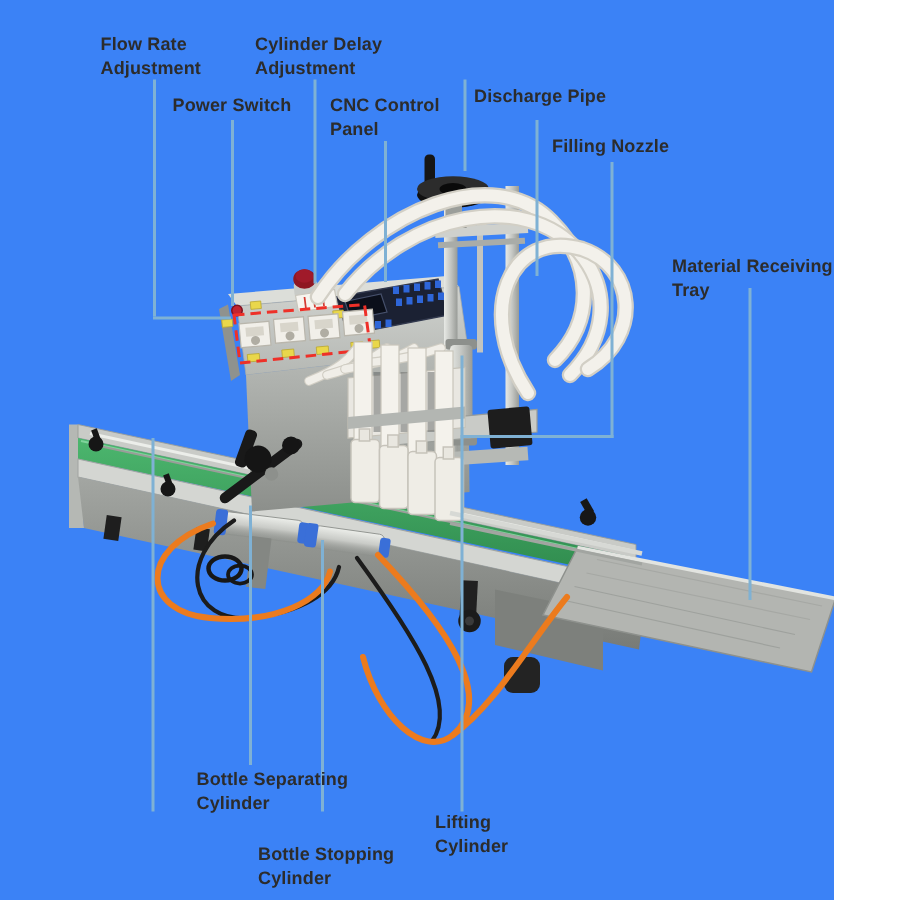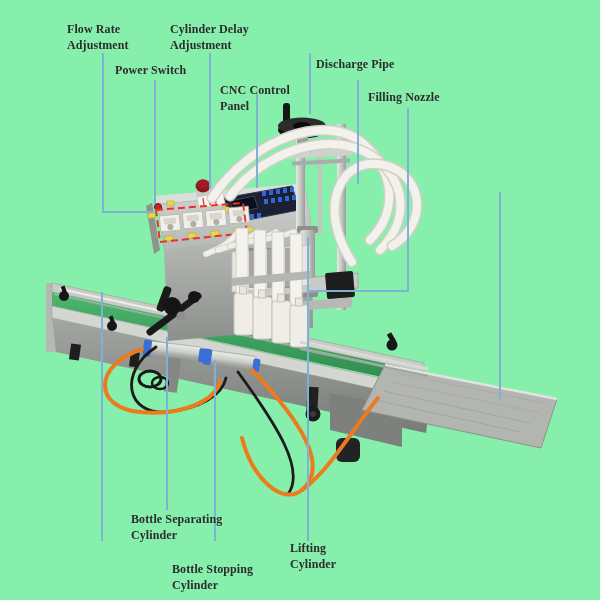--- a/index.html
+++ b/index.html
@@ -15,8 +15,8 @@
     --text_color:#2c2c2c;
   }
   html,body{margin:0;padding:0;background:#fff;}
-  .stage{position:relative;width:600px;height:600px;background:#86efac;overflow:hidden;
-         font-family:Liberation Serif, serif;}
+  .stage{position:relative;width:556px;height:600px;background:#3b82f6;overflow:hidden;
+         font-family:Liberation Sans, sans-serif;}
   svg.machine{position:absolute;left:0;top:0;}
   .lbl{position:absolute;font-weight:bold;font-size:12px;line-height:15.5px;
        color:var(--text_color);white-space:pre-line;letter-spacing:.1px;}

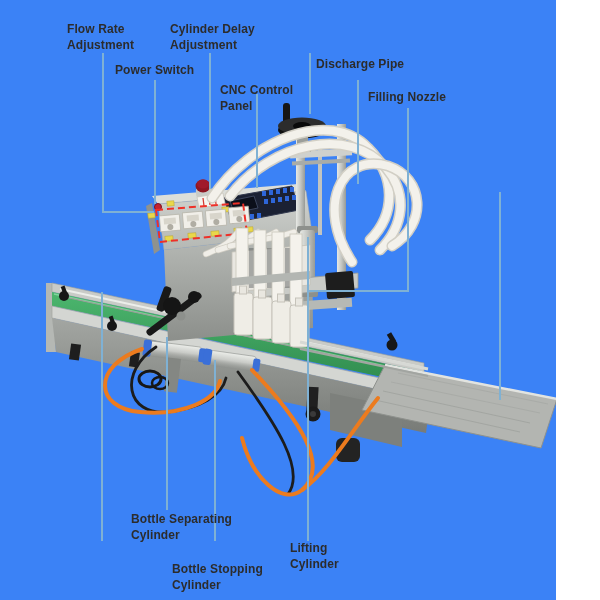--- a/index.html
+++ b/index.html
@@ -25,7 +25,7 @@
   
   #lbl-flow{left:67px;top:22px;} #lbl-delay{left:170px;top:22px;}
   #lbl-height{left:268px;top:22px;} #lbl-power{left:115px;top:63px;}
-  #lbl-cnc{left:220px;top:63px;margin-top:20px;} #lbl-discharge{left:316px;top:57px;text-align:right;}
+  #lbl-cnc{left:220px;top:63px;} #lbl-discharge{left:316px;top:57px;text-align:right;}
   #lbl-nozzle{left:368px;top:90px;} #lbl-tray{left:448px;top:170px;}
   #lbl-separating{left:131px;top:512px;} #lbl-guardrail{left:62px;top:541px;}
   #lbl-stopping{left:172px;top:562px;} #lbl-lifting{left:290px;top:541px;}

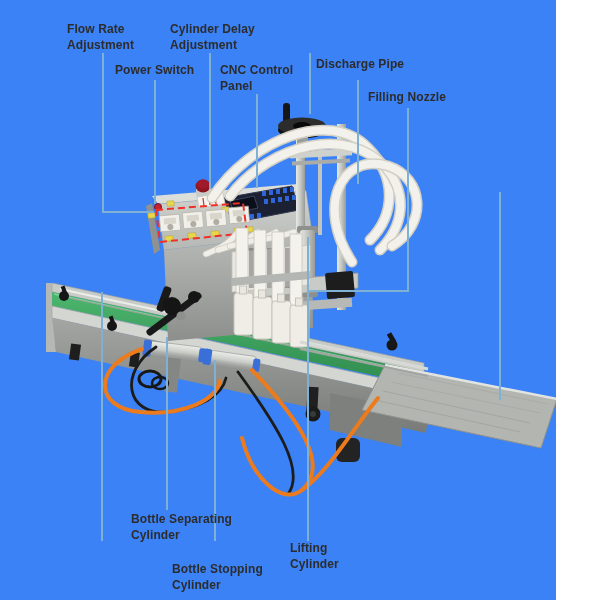--- a/index.html
+++ b/index.html
@@ -327,6 +327,8 @@
 Panel</div>
   <div class="lbl" id="lbl-discharge">Discharge Pipe</div>
   <div class="lbl" id="lbl-nozzle">Filling Nozzle</div>
+  <div class="lbl" id="lbl-tray">Material Receiving
+Tray</div>
   <div class="lbl" id="lbl-separating">Bottle Separating
 Cylinder</div>
   <div class="lbl" id="lbl-stopping">Bottle Stopping

